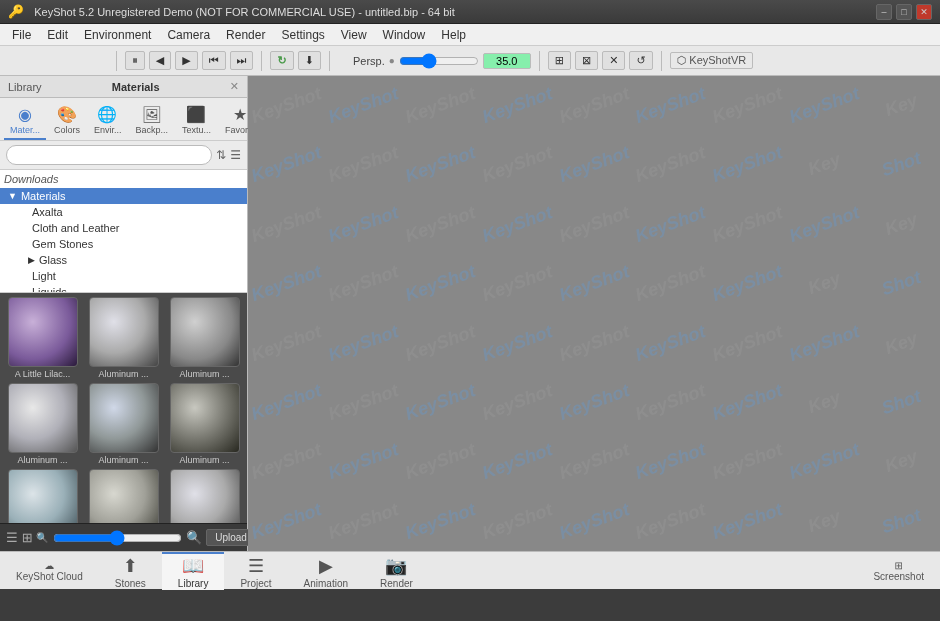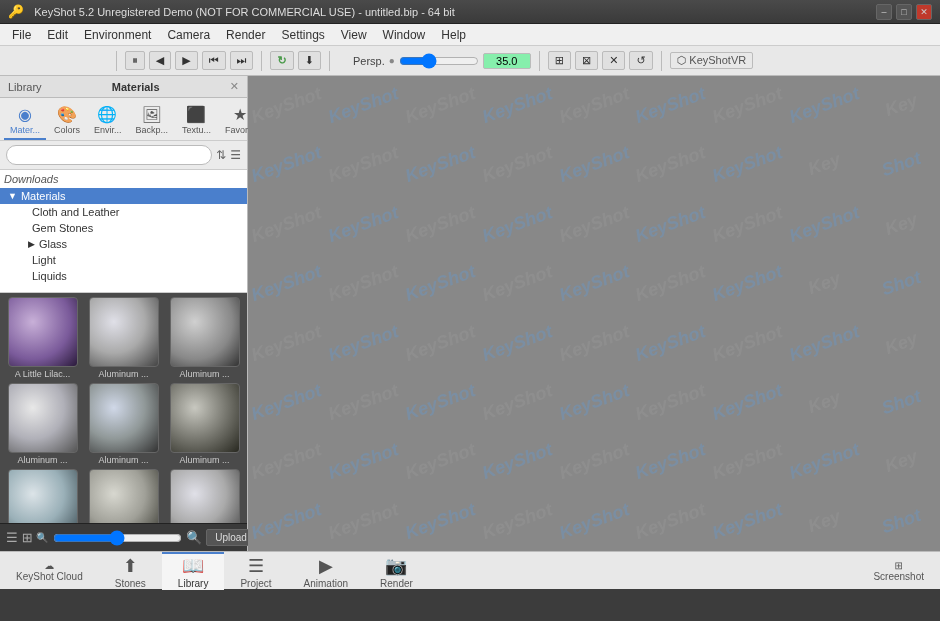--- a/index.html
+++ b/index.html
@@ -373,6 +373,10 @@
       </div>
       <div class="tree-item">
         <span class="indent" style="margin-left:24px;"></span>
+        <span>Axalta</span>
+      </div>
+      <div class="tree-item">
+        <span class="indent" style="margin-left:24px;"></span>
         <span>Cloth and Leather</span>
       </div>
       <div class="tree-item">

